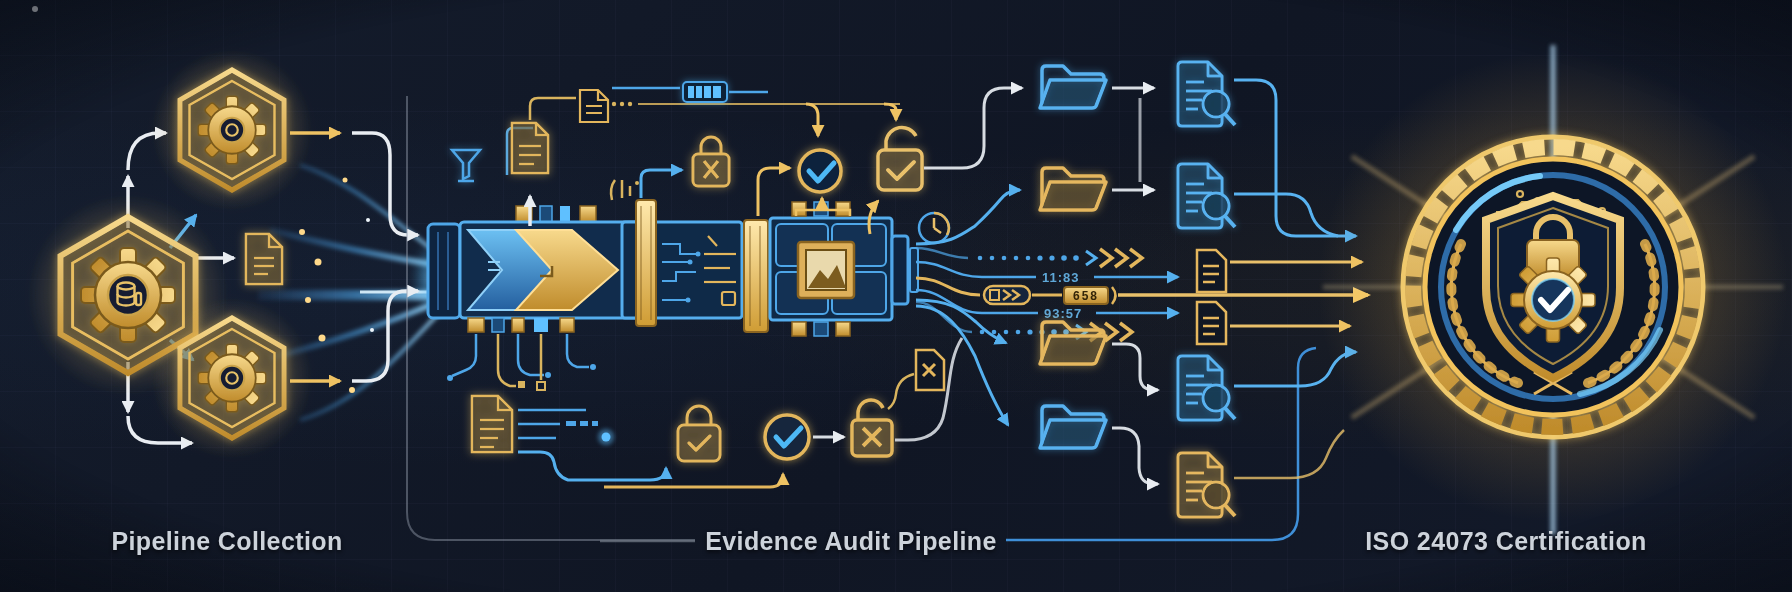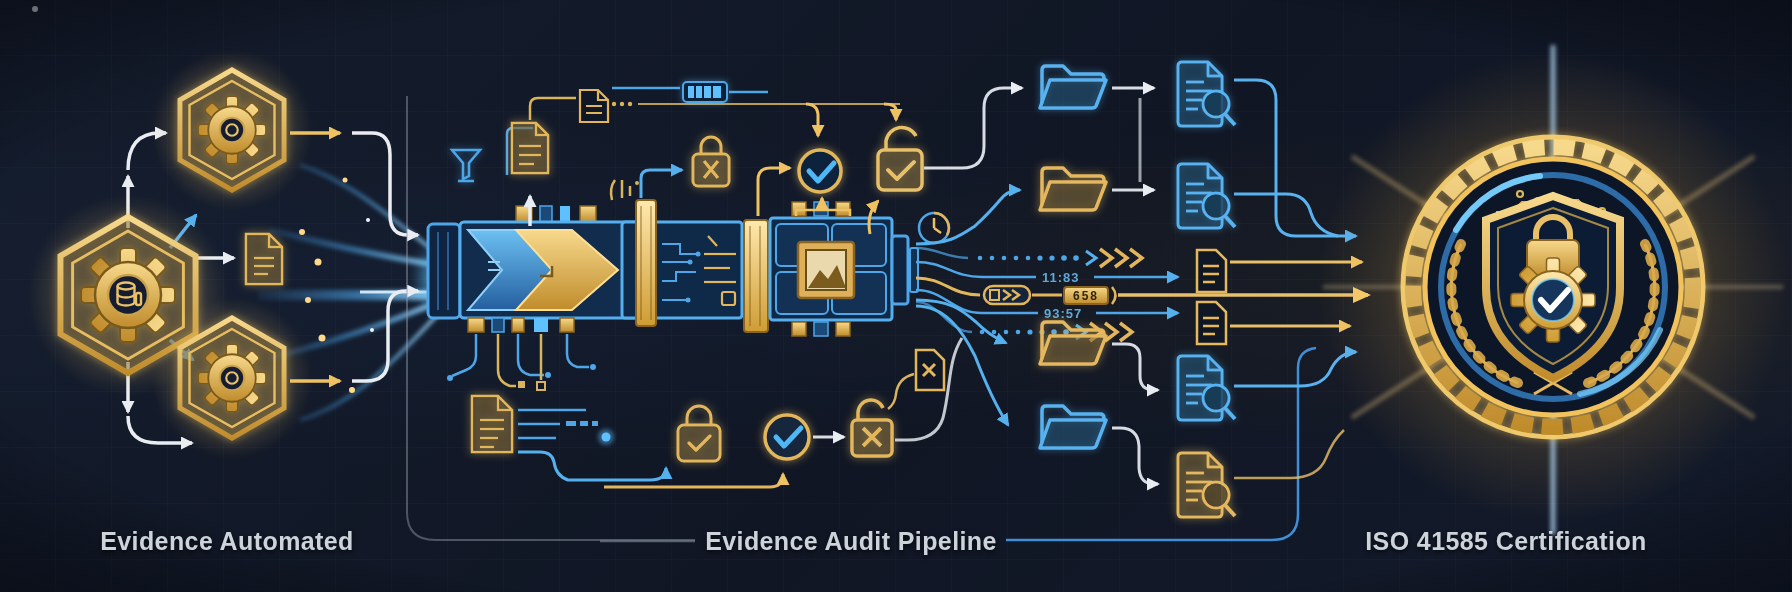--- a/index.html
+++ b/index.html
@@ -564,7 +564,7 @@
   <rect width="1792" height="592" fill="url(#vig)"></rect>
 </svg>
 
-  <div class="stage-label" style="left:227px">Evidence Automated</div>
+  <div class="stage-label" style="left:227px">Pipeline Collection</div>
   <div class="stage-label" style="left:851px">Evidence Audit Pipeline</div>
   <div class="stage-label" style="left:1506px">ISO 41585 Certification</div>
 </div>

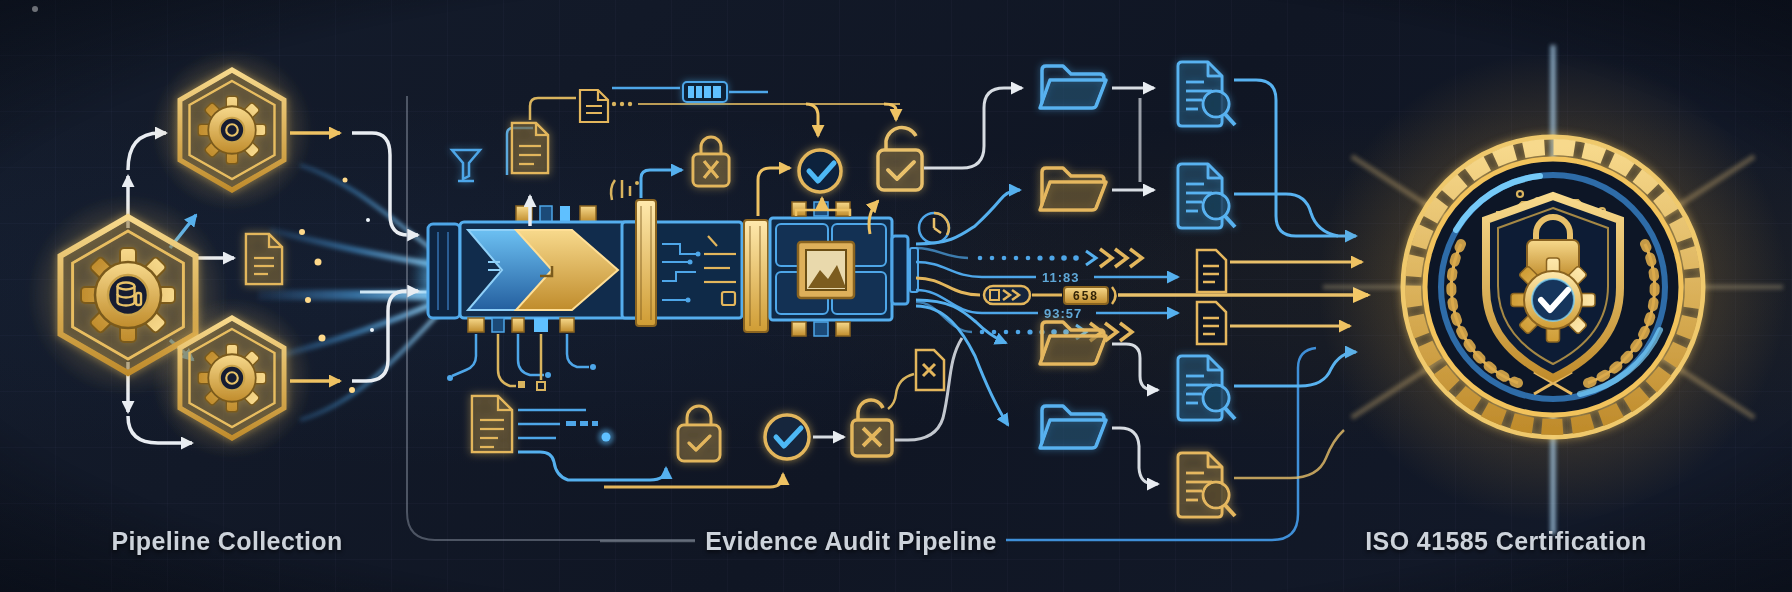--- a/index.html
+++ b/index.html
@@ -566,7 +566,7 @@
 
   <div class="stage-label" style="left:227px">Pipeline Collection</div>
   <div class="stage-label" style="left:851px">Evidence Audit Pipeline</div>
-  <div class="stage-label" style="left:1506px">ISO 41585 Certification</div>
+  <div class="stage-label" style="left:1506px">ISO 24073 Certification</div>
 </div>
 
 </body></html>

